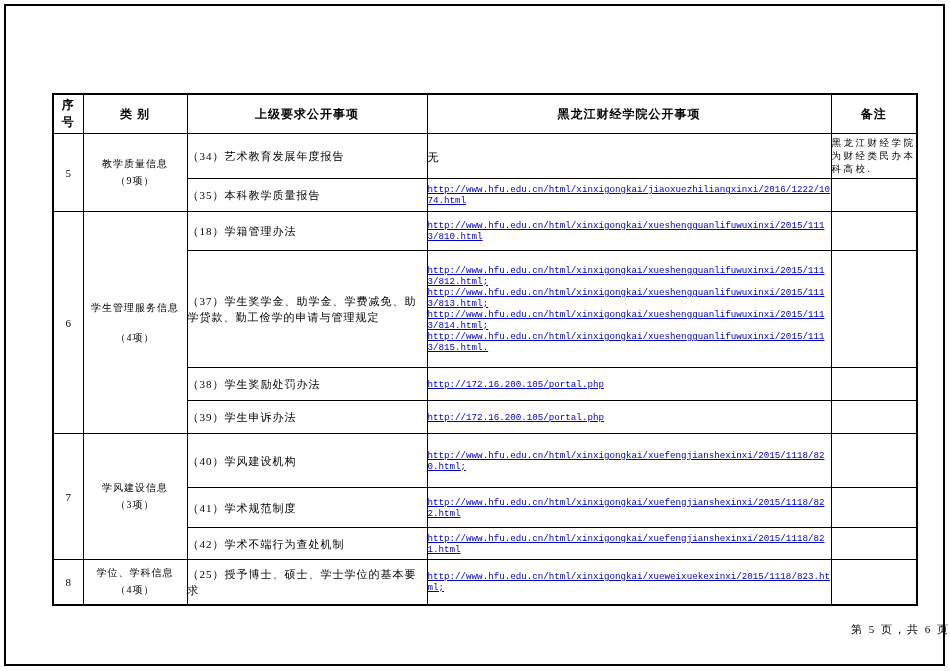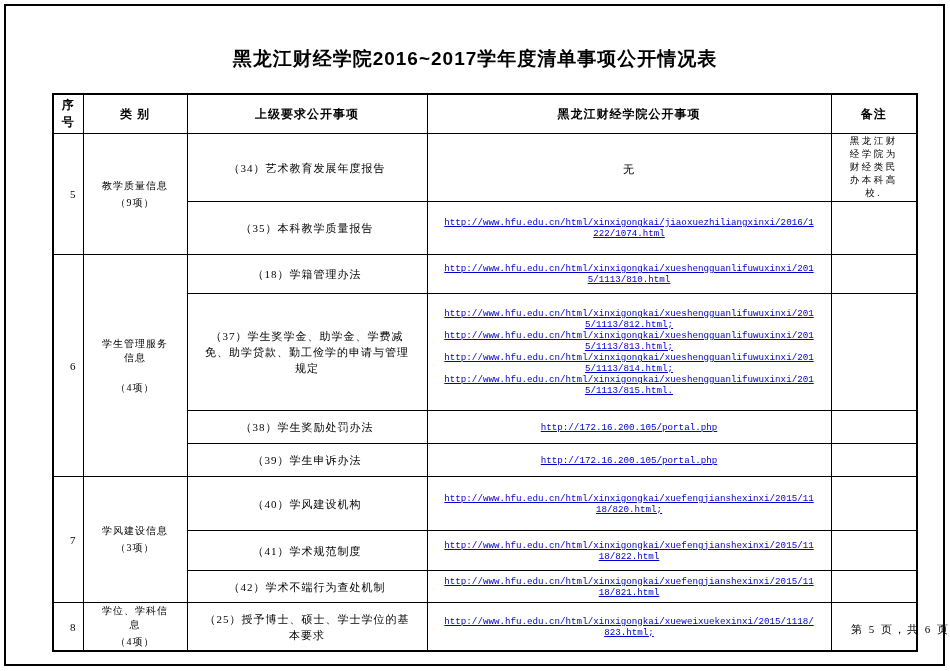--- a/index.html
+++ b/index.html
@@ -37,7 +37,6 @@
 
 <div class="page">
   <div class="frame"></div>
-  <div class="doc-title">黑龙江财经学院2016~2017学年度清单事项公开情况表</div>
 
   <table class="doc">
     <colgroup>

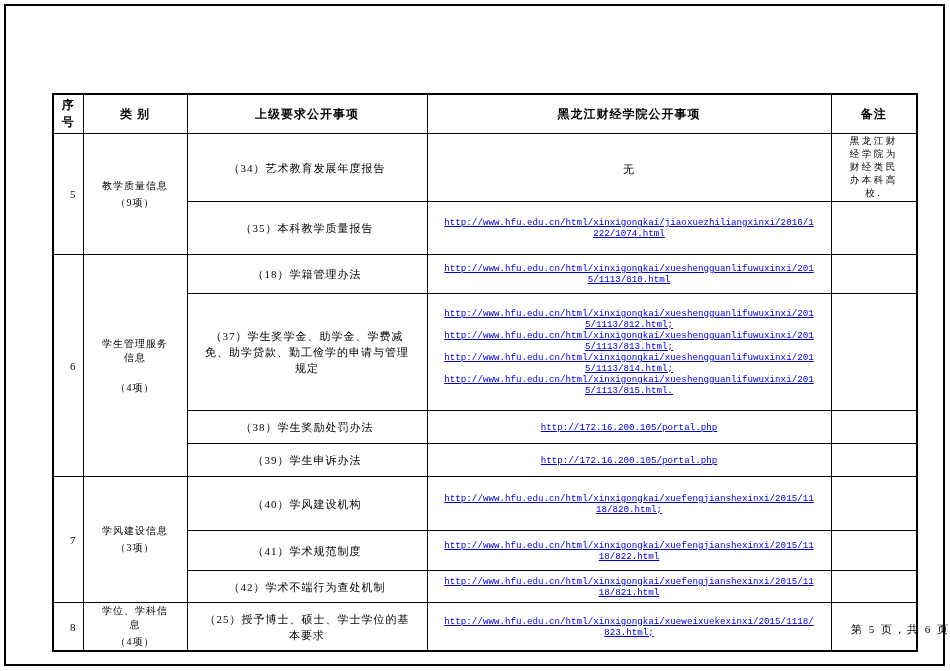--- a/index.html
+++ b/index.html
@@ -14,7 +14,7 @@
   table.doc{position:absolute;left:52px;top:93px;border-collapse:collapse;
             table-layout:fixed;width:864px;border:2px solid #000;}
   table.doc th,table.doc td{border:1px solid #000;vertical-align:middle;
-            padding:1px 16px;overflow:hidden;text-align:center;}
+            padding:1px 0;overflow:hidden;}
   table.doc th{font-size:12px;font-weight:bold;text-align:center;letter-spacing:1px;padding:2px;}
   tr.h30{height:30px}tr.h45{height:45px}tr.h43{height:53px}tr.h39{height:39px}
   tr.h117{height:117px}tr.h33{height:33px}tr.h54{height:54px}tr.h40{height:40px}tr.h32{height:32px}

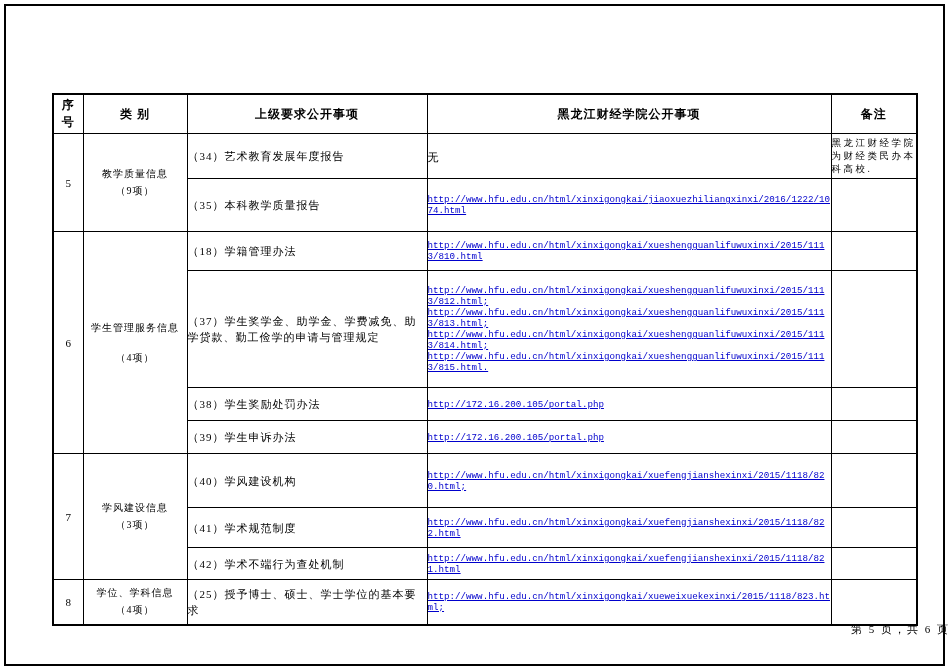--- a/index.html
+++ b/index.html
@@ -16,7 +16,7 @@
   table.doc th,table.doc td{border:1px solid #000;vertical-align:middle;
             padding:1px 0;overflow:hidden;}
   table.doc th{font-size:12px;font-weight:bold;text-align:center;letter-spacing:1px;padding:2px;}
-  tr.h30{height:30px}tr.h45{height:45px}tr.h43{height:53px}tr.h39{height:39px}
+  tr.h30{height:30px}tr.h45{height:45px}tr.h43{height:33px}tr.h39{height:39px}
   tr.h117{height:117px}tr.h33{height:33px}tr.h54{height:54px}tr.h40{height:40px}tr.h32{height:32px}
   td.c-no{text-align:center;font-size:11px;}
   td.c-cat{text-align:center;font-size:10px;letter-spacing:1px;}

